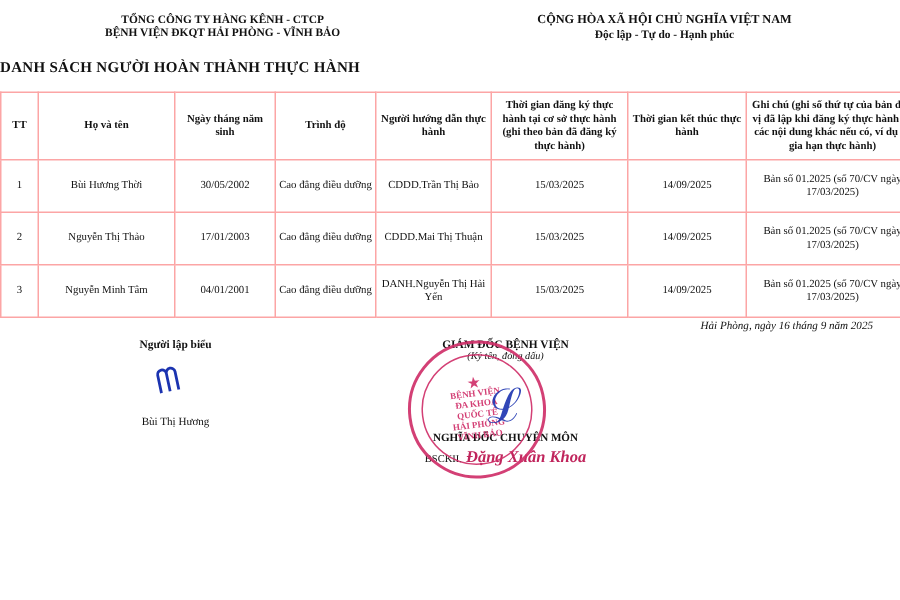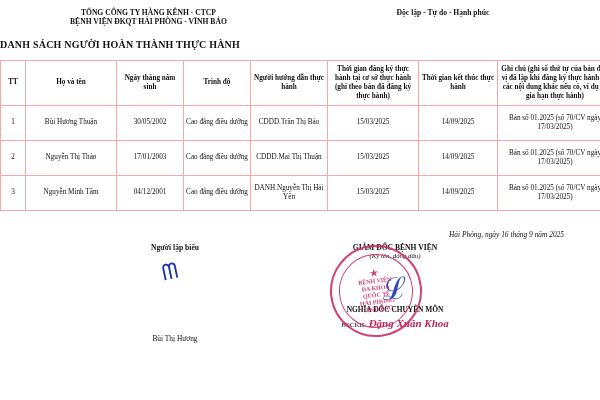--- a/index.html
+++ b/index.html
@@ -208,6 +208,7 @@
       <div class="b fs75">BỆNH VIỆN ĐKQT HẢI PHÒNG - VĨNH BẢO</div>
     </div>
     <div class="hdr-right">
+      <div class="b fs8">CỘNG HÒA XÃ HỘI CHỦ NGHĨA VIỆT NAM</div>
       <div class="b fs75">Độc lập - Tự do - Hạnh phúc</div>
     </div>
   </div>

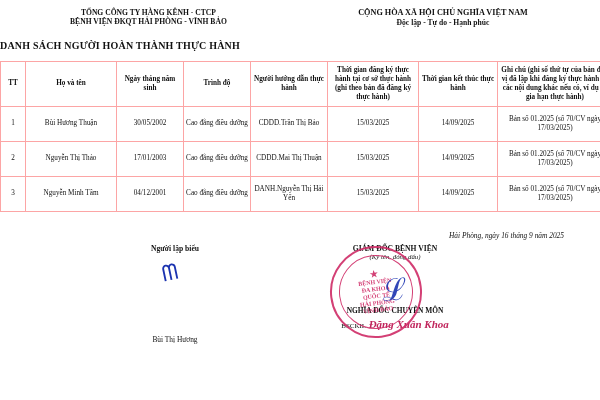--- a/index.html
+++ b/index.html
@@ -231,7 +231,7 @@
     <tbody>
       <tr>
         <td>1</td>
-        <td class="name-cell">Bùi Hương Thuận</td>
+        <td class="name-cell">Bùi Hương Thời</td>
         <td>30/05/2002</td>
         <td>Cao đẳng điều dưỡng</td>
         <td>CDDD.Trần Thị Bảo</td>

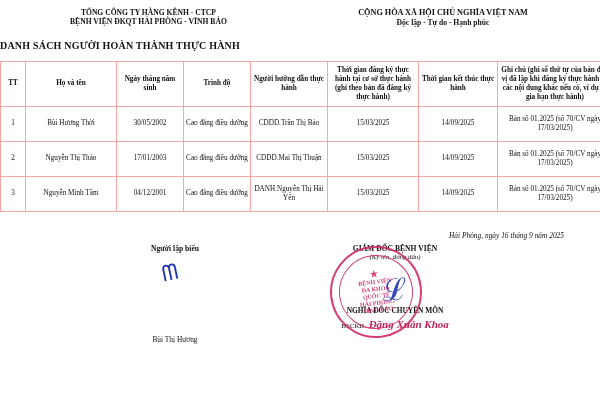--- a/index.html
+++ b/index.html
@@ -252,7 +252,7 @@
       <tr>
         <td>3</td>
         <td class="name-cell">Nguyễn Minh Tâm</td>
-        <td>04/12/2001</td>
+        <td>04/01/2001</td>
         <td>Cao đẳng điều dưỡng</td>
         <td>DANH.Nguyễn Thị Hải Yến</td>
         <td>15/03/2025</td>

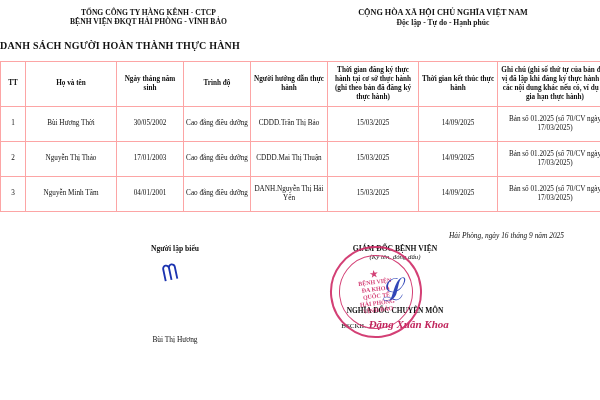--- a/index.html
+++ b/index.html
@@ -85,8 +85,8 @@
     text-align: right;
     font-size: 7.4px;
     font-style: italic;
-    padding-right: 36px;
-    margin-top: 19px;
+    padding-right: 18px;
+    margin-top: 0;
   }
   .sign-row {
     display: flex;

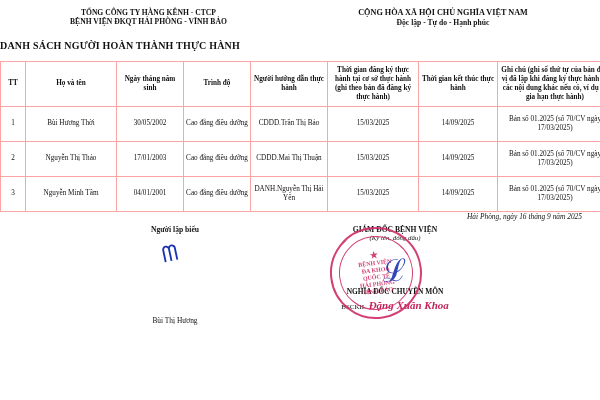--- a/index.html
+++ b/index.html
@@ -90,7 +90,7 @@
   }
   .sign-row {
     display: flex;
-    justify-content: center;
+    justify-content: flex-start;
     padding: 0 22px;
     margin-top: 4px;
     box-sizing: border-box;

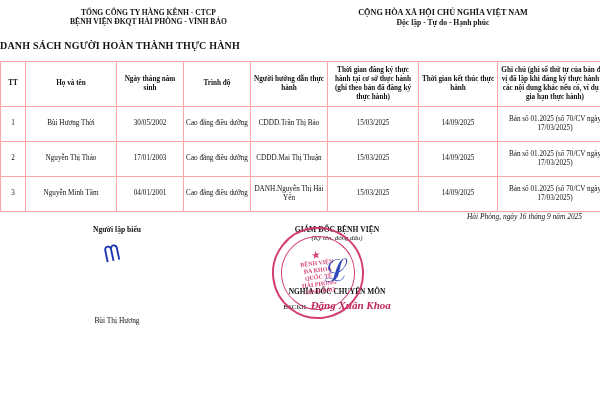--- a/index.html
+++ b/index.html
@@ -116,7 +116,6 @@
   .sign-gap-left { height: 42px; }
   .sign-name {
     font-size: 7.4px;
-    margin-top: 40px;
   }
   .sign-phone {
     font-size: 7.4px;

